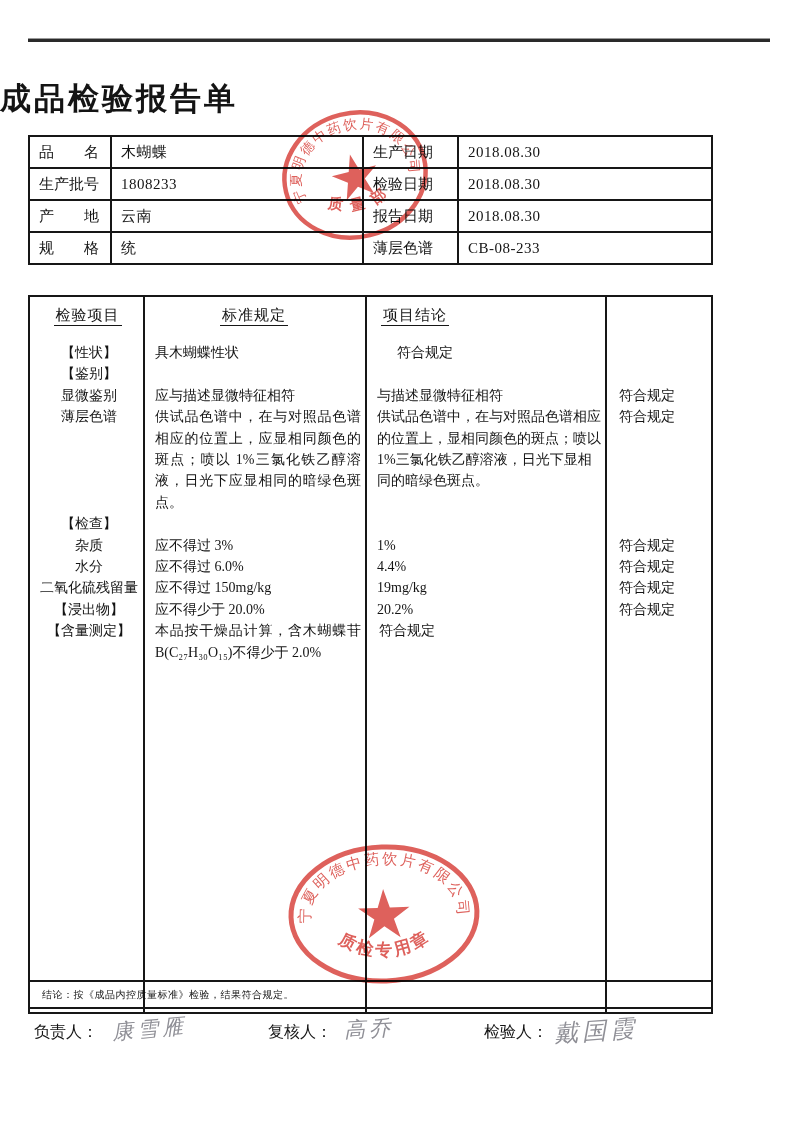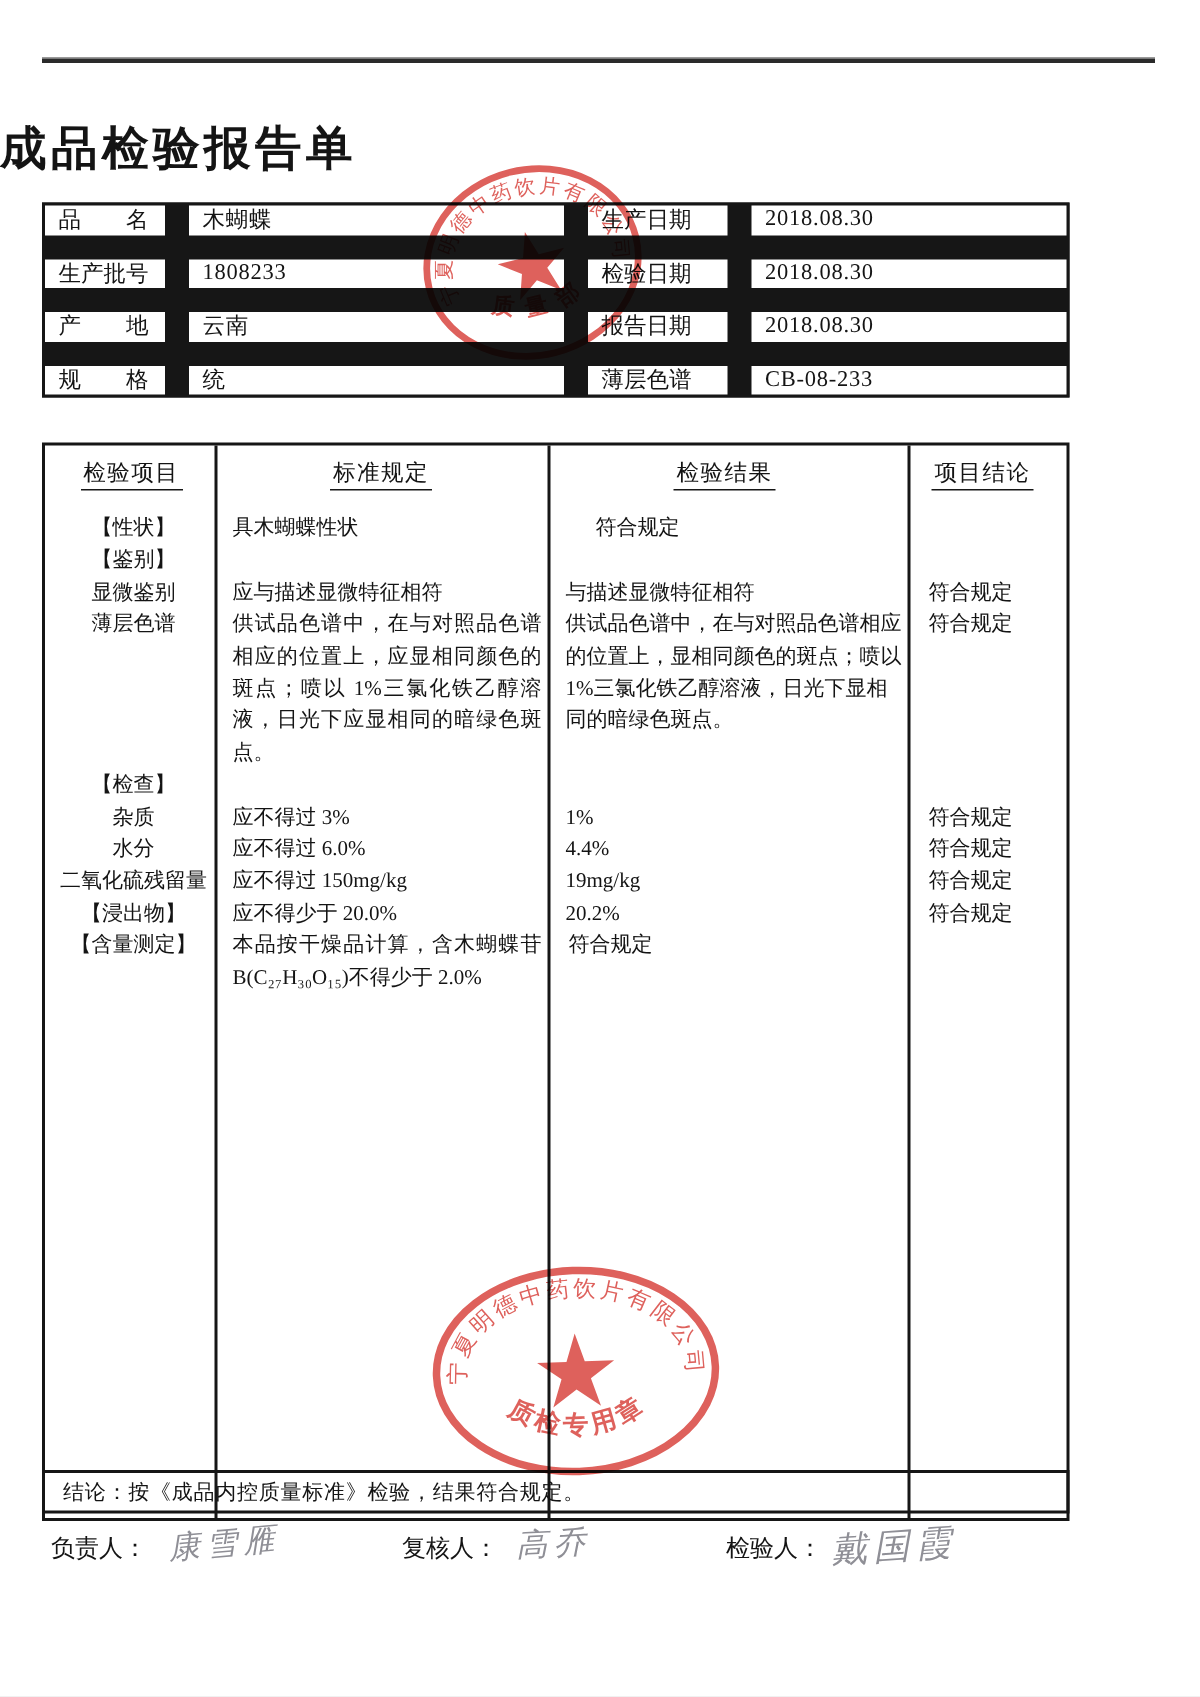--- a/index.html
+++ b/index.html
@@ -20,7 +20,7 @@
   
   .info-table{position:absolute;left:28px;top:135px;width:685px;height:130px;box-sizing:border-box;
               border:2px solid #161616;background:#161616;display:grid;
-              grid-template-columns:80px 250px 93px 1fr;grid-auto-rows:1fr;gap:16px;}
+              grid-template-columns:80px 250px 93px 1fr;grid-auto-rows:1fr;gap:2px;}
   .info-cell{background:#fff;display:flex;align-items:center;font-size:15px;padding:0 0 0 9px;}
   .info-cell.val{letter-spacing:.5px;}
   

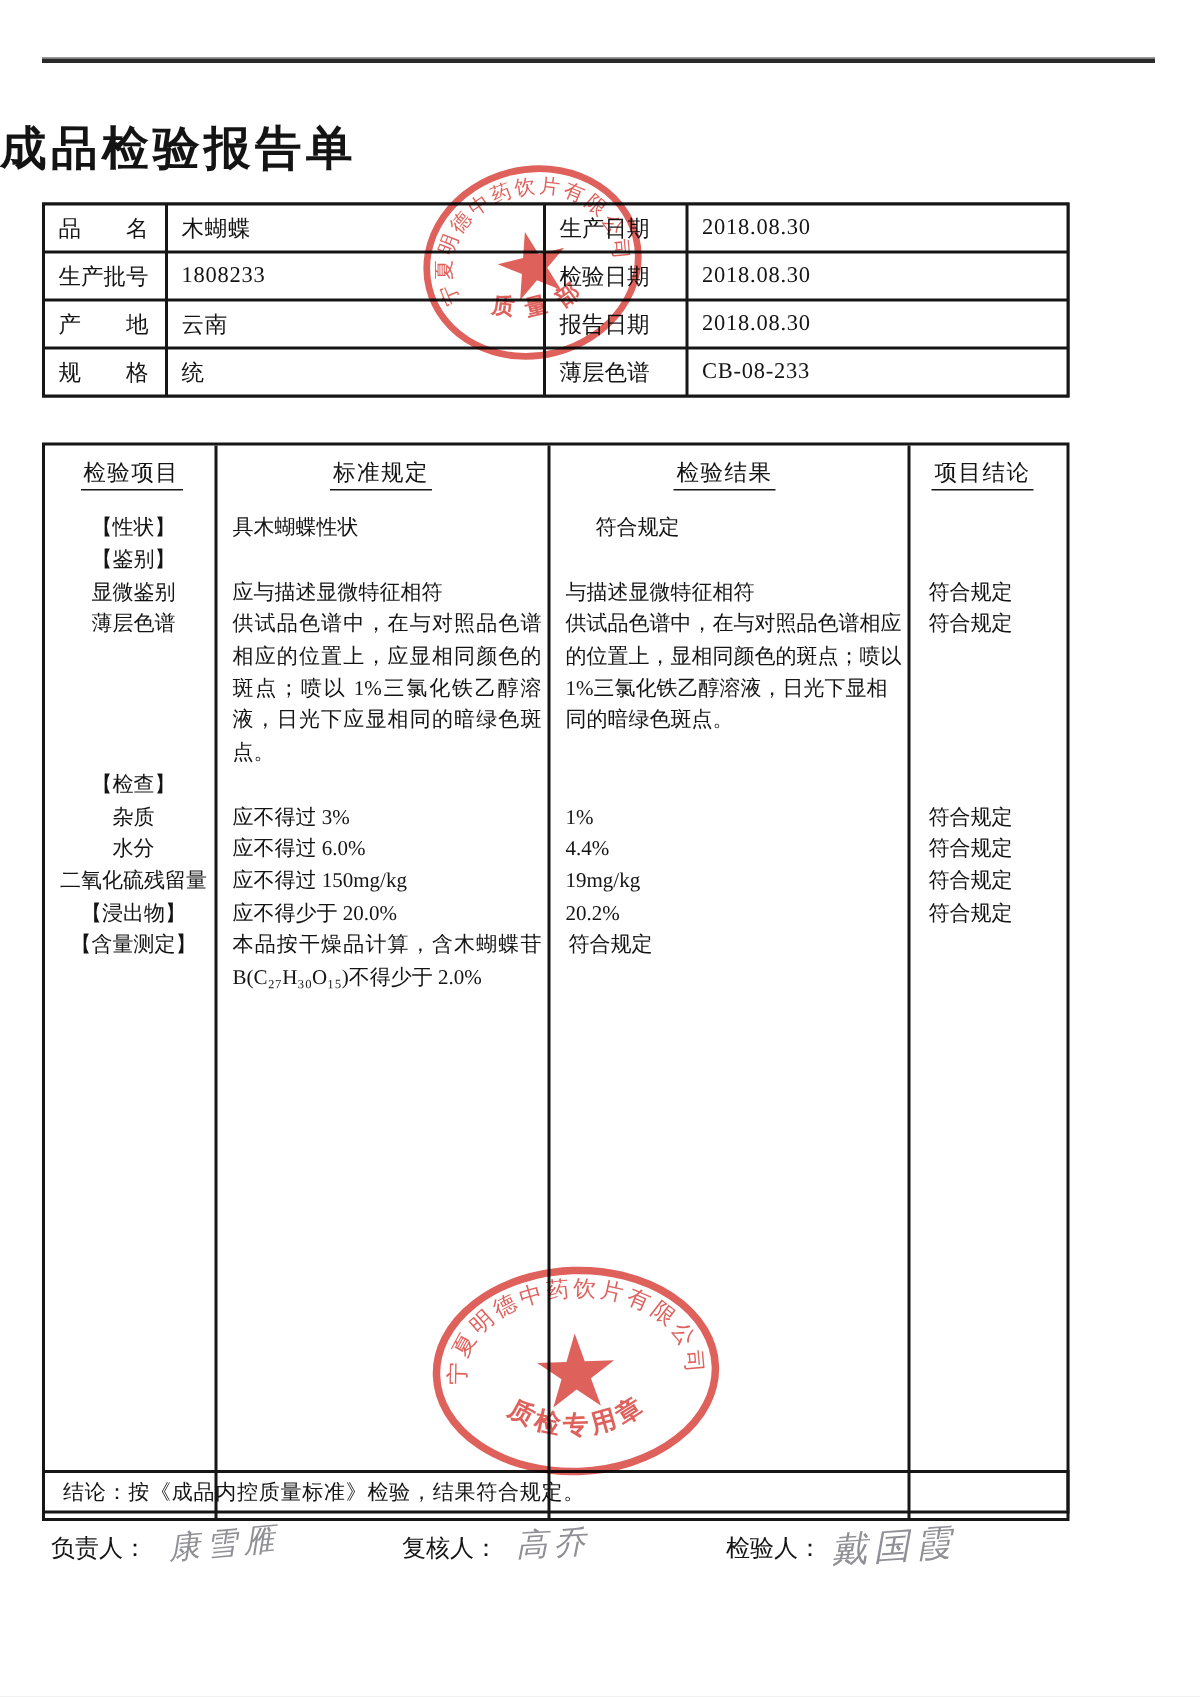--- a/index.html
+++ b/index.html
@@ -99,7 +99,6 @@
     <div class="mt-head">
       <div class="hc1"><span>检验项目</span></div>
       <div class="hc2"><span>标准规定</span></div>
-      <div class="hc3"><span>检验结果</span></div>
       <div class="hc4"><span>项目结论</span></div>
     </div>
 

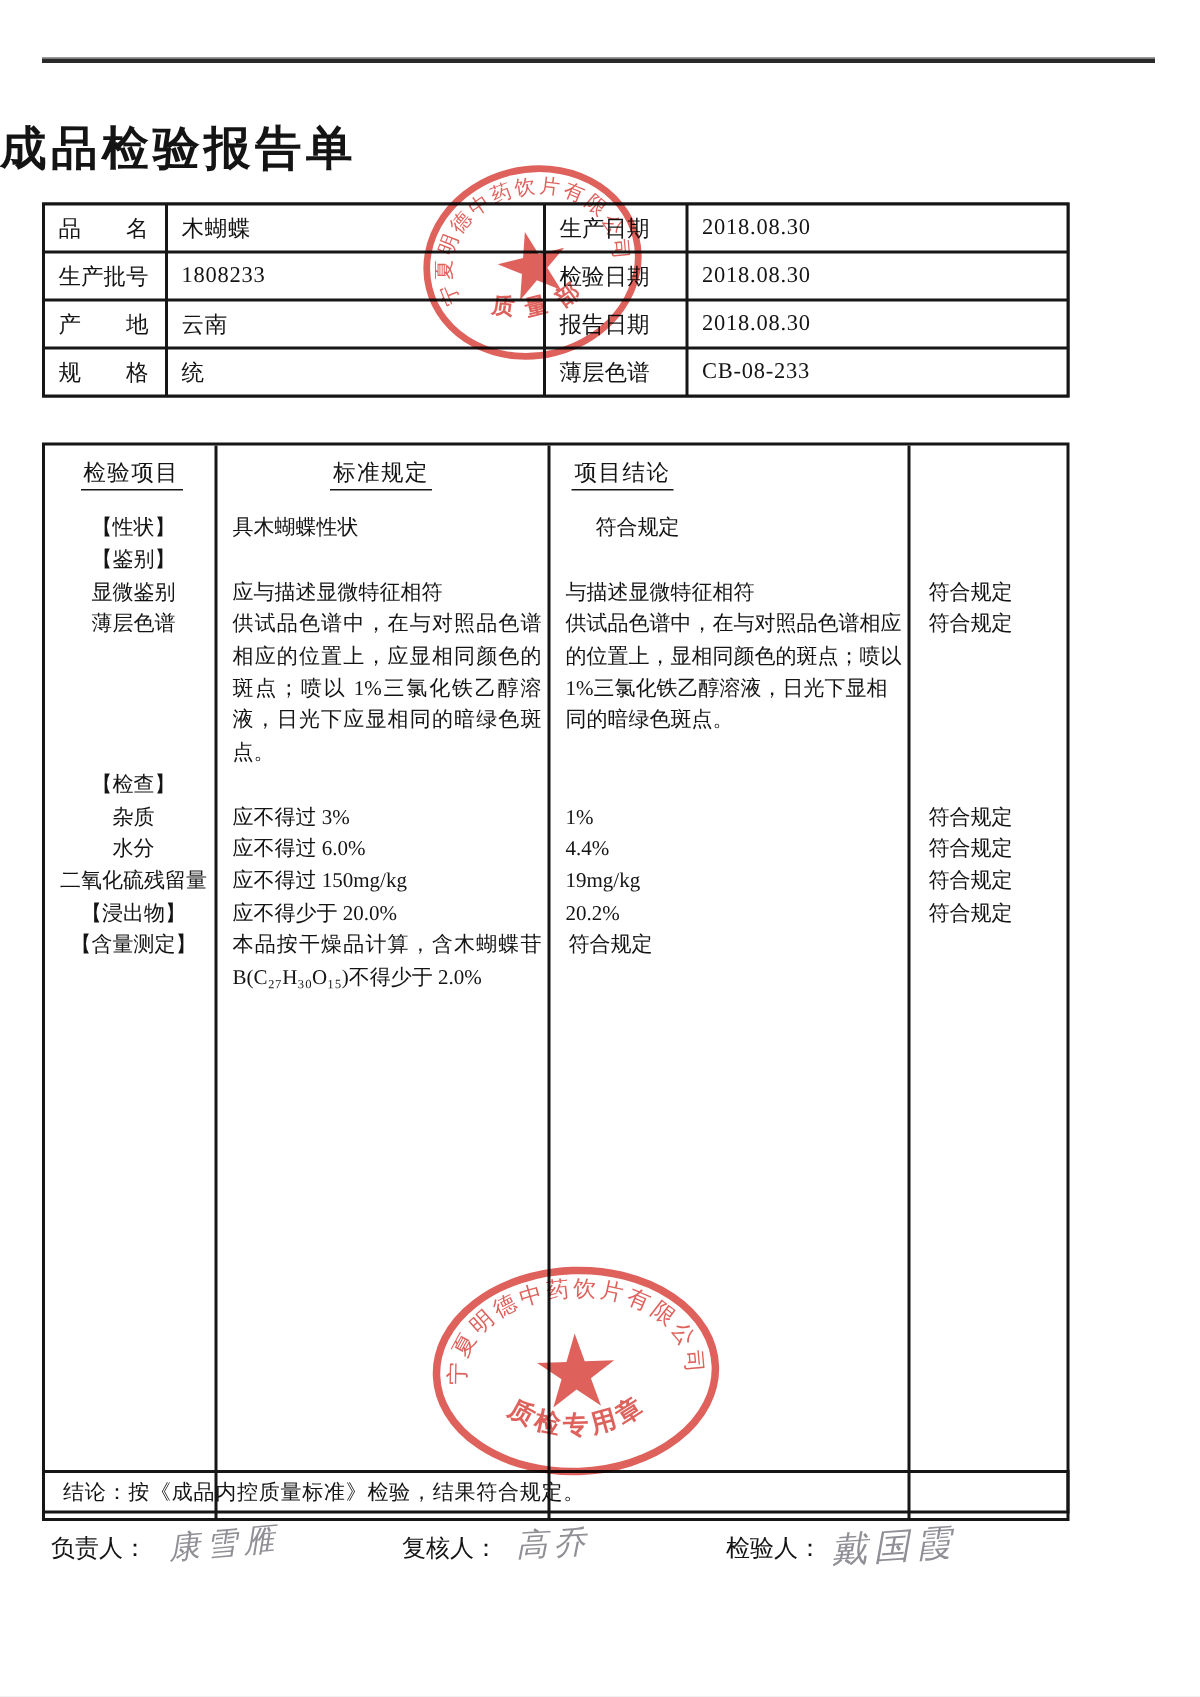--- a/index.html
+++ b/index.html
@@ -42,7 +42,7 @@
   
   .conclusion-box{position:absolute;left:28px;top:980px;width:685px;height:29px;box-sizing:border-box;
                   border:2px solid #161616;display:flex;align-items:center;padding-left:12px;
-                  font-size:14px;letter-spacing:.5px;}
+                  font-size:10px;letter-spacing:.5px;}
   
   .sig-row{position:absolute;left:28px;top:1022px;width:742px;height:50px;}
   .sig-label{position:absolute;top:0;font-size:16px;}

